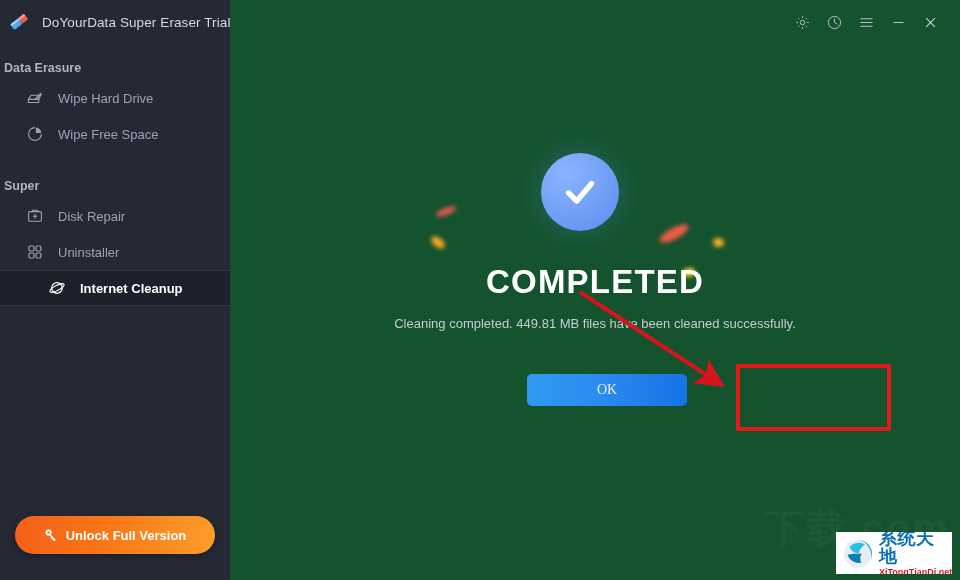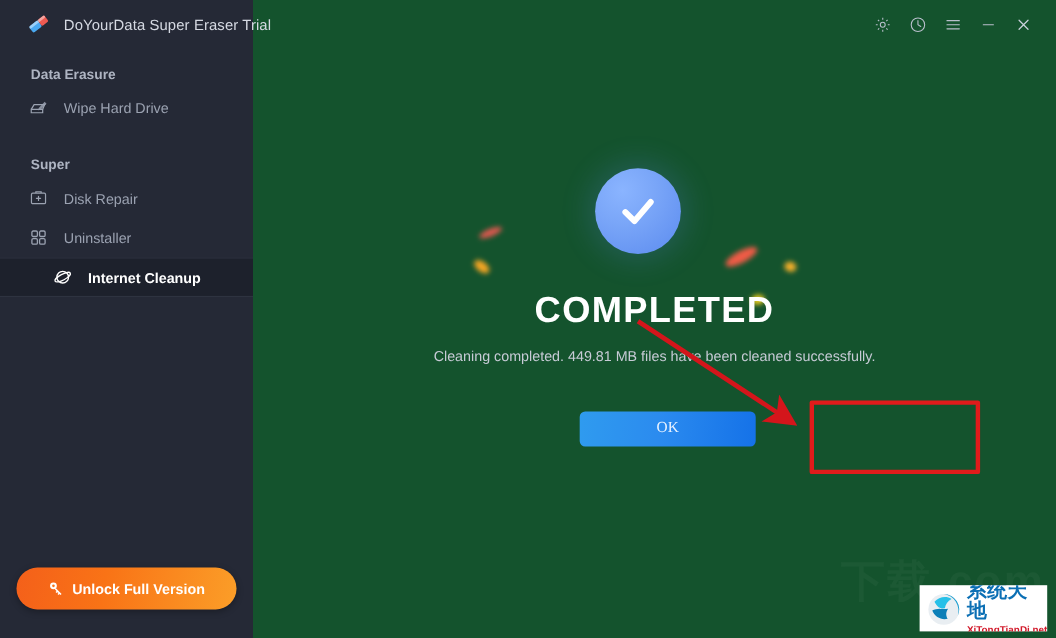--- a/index.html
+++ b/index.html
@@ -27,7 +27,7 @@
   .brand {
     height: 44px;
     display: flex; align-items: center;
-    padding-left: 24px;
+    padding-left: 8px;
     gap: 12px;
   }
   .brand-logo { width: 22px; height: 22px; flex: 0 0 22px; display:block; }

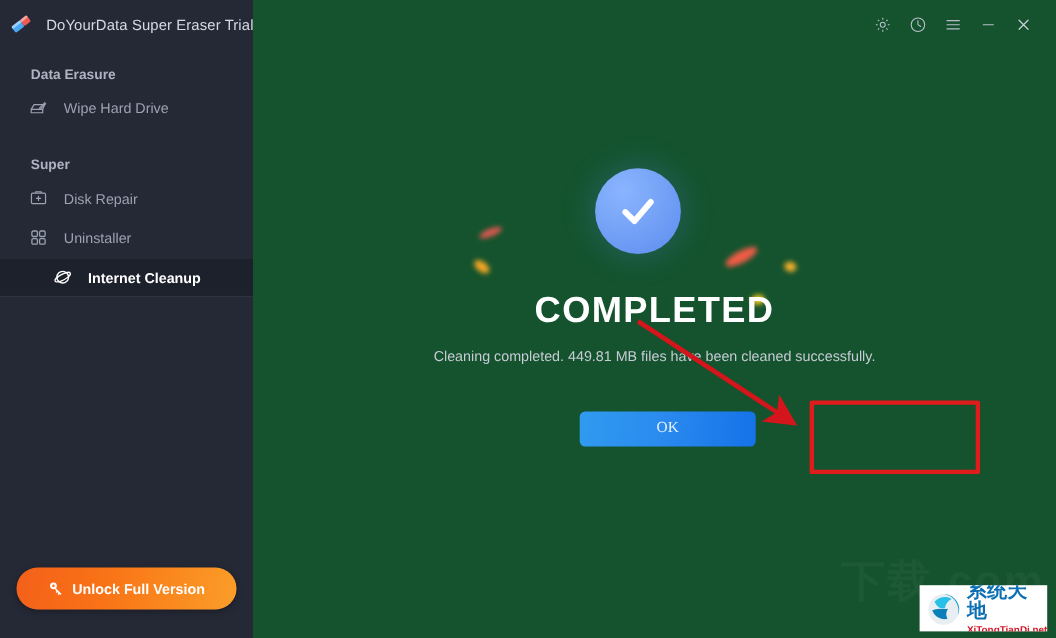--- a/index.html
+++ b/index.html
@@ -41,7 +41,7 @@
     color: #aeb4c2;
     font-size: 12.5px;
     font-weight: bold;
-    padding: 0 0 0 28px;
+    padding: 0 0 0 4px;
     height: 24px;
     display: flex; align-items: center;
   }

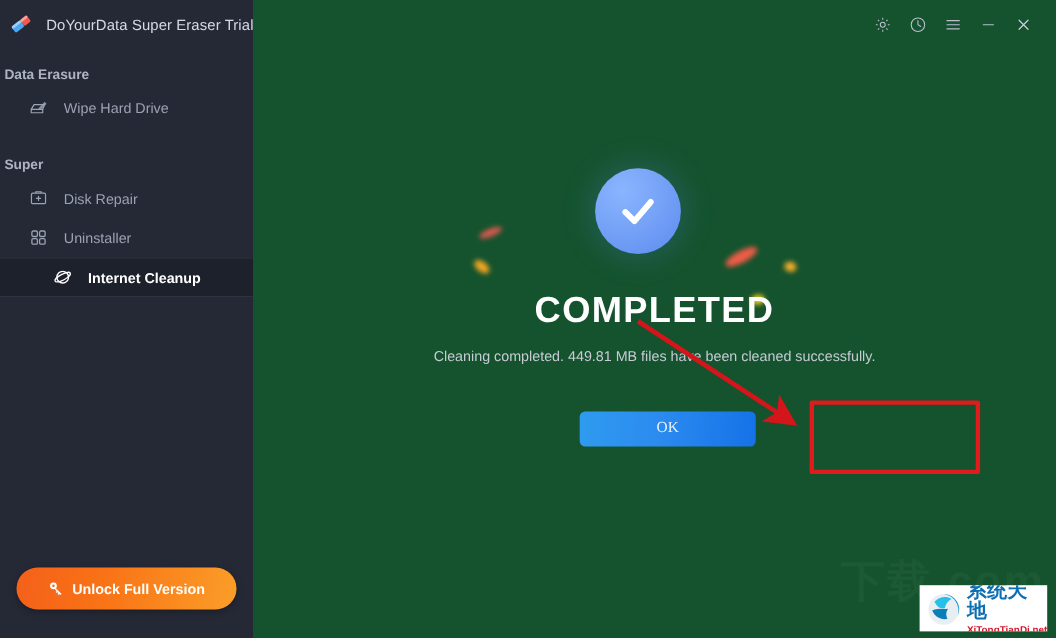--- a/index.html
+++ b/index.html
@@ -241,6 +241,15 @@
       <span>Wipe Hard Drive</span>
     </div>
 
+    <div class="nav-item">
+      <span class="ic">
+        <svg viewBox="0 0 18 18" width="18" height="18" fill="none" stroke="#9ba2b1" stroke-width="1.1">
+          <path d="M9 2.6A6.4 6.4 0 1 0 15.4 9"></path>
+          <path d="M9.9 2.6a6.4 6.4 0 0 1 5.5 5.5h-5.5z" fill="#9ba2b1" stroke="none"></path>
+        </svg>
+      </span>
+      <span>Wipe Free Space</span>
+    </div>
 
     <div id="sec-others" class="section-label">Super</div>
 

